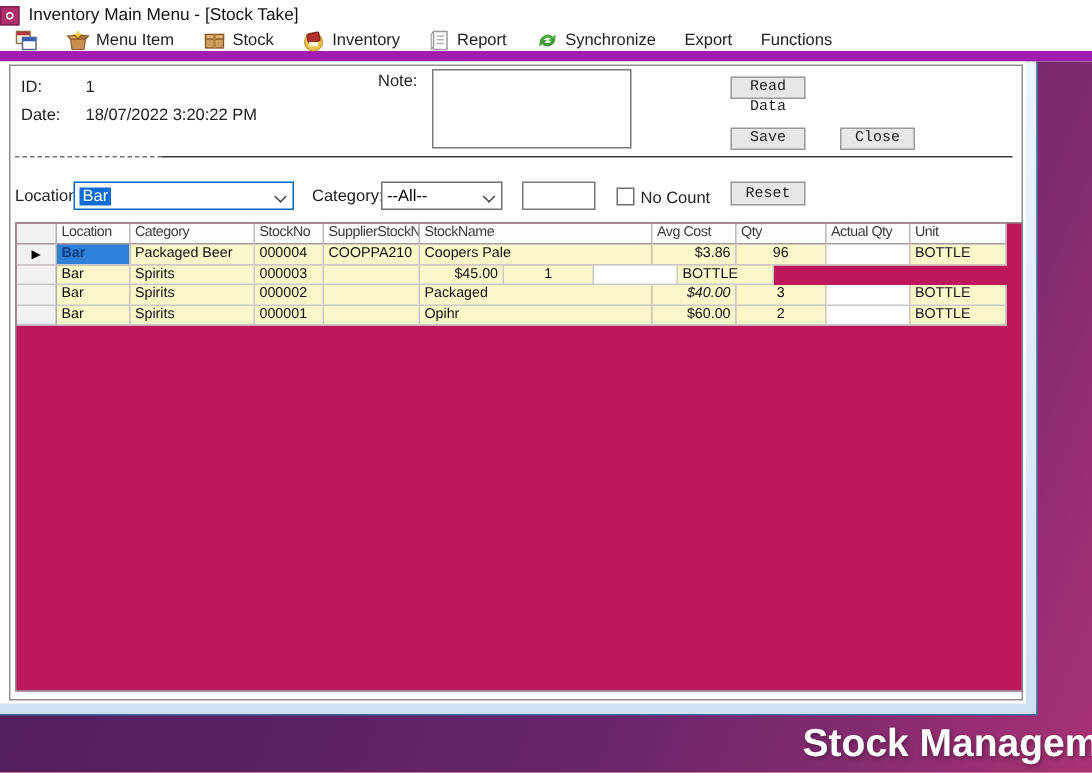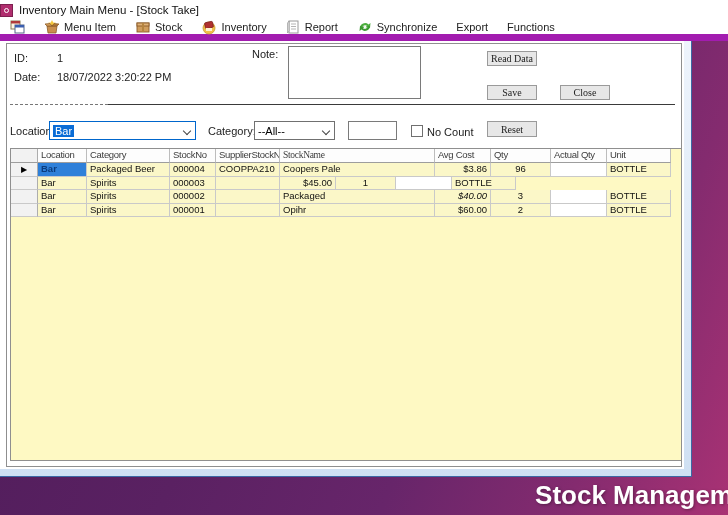--- a/index.html
+++ b/index.html
@@ -42,7 +42,7 @@
     border:1px solid #7a7a7a; background:#fff; resize:none; font-family:"Liberation Sans",sans-serif; font-size:11px; }
 
   .btn { position:absolute; height:15px; width:50px; background:#e7e7e7; border:1px solid #9a9a9a;
-    font-size:10px; color:#222; text-align:center; line-height:13px; font-family:Liberation Serif, serif; padding:0; }
+    font-size:10px; color:#222; text-align:center; line-height:13px; font-family:Liberation Mono, monospace; padding:0; }
 
   .sep-dash { position:absolute; left:10px; top:63px; width:98px; border-top:1px dashed #777; }
   .sep-solid { position:absolute; left:108px; top:63px; width:567px; border-top:1px solid #3a3a3a; }

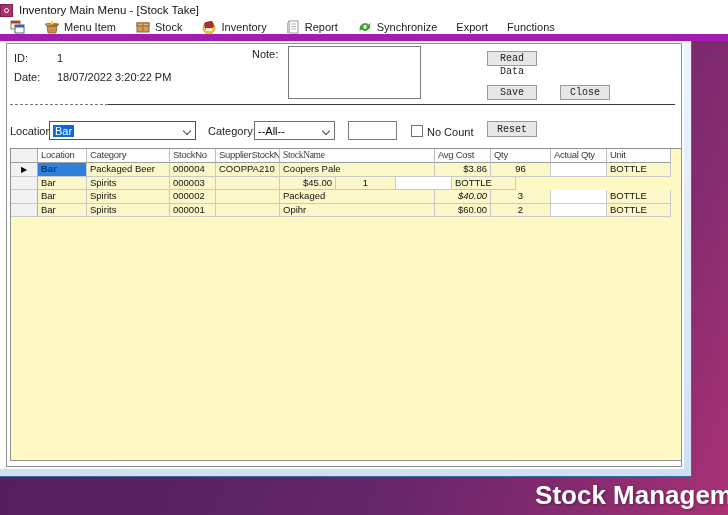--- a/index.html
+++ b/index.html
@@ -62,7 +62,7 @@
 
   
   .grid { position:absolute; left:10px; top:107px; width:672px; height:313px;
-    border:1px solid #8f8f8f; background:#fef9c3; overflow:hidden; font-size:9.5px; }
+    border:1px solid #8f8f8f; background:#be185d; overflow:hidden; font-size:9.5px; }
   .g-row { display:flex; height:13.5px; }
   .g-row.head { height:14px; }
   .g-cell { flex:none; border-right:1px solid #c9c9c9; border-bottom:1px solid #c9c9c9;

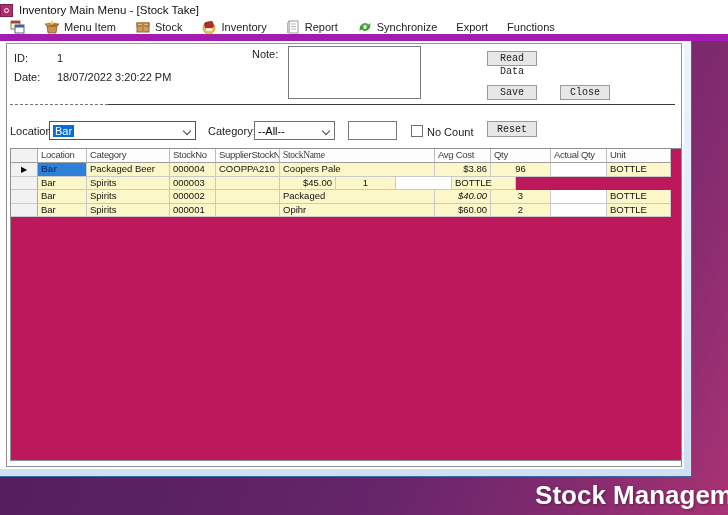--- a/index.html
+++ b/index.html
@@ -201,7 +201,7 @@
             <div class="g-cell" style="width: 83px;">Category</div>
             <div class="g-cell" style="width: 46px;">StockNo</div>
             <div class="g-cell" style="width: 64px;">SupplierStockNo</div>
-            <div class="g-cell" style="width: 155px; font-family: Liberation Serif, serif;">StockName</div>
+            <div class="g-cell" style="width: 155px;">StockName</div>
             <div class="g-cell" style="width: 56px;">Avg Cost</div>
             <div class="g-cell" style="width: 60px;">Qty</div>
             <div class="g-cell" style="width: 56px;">Actual Qty</div>

